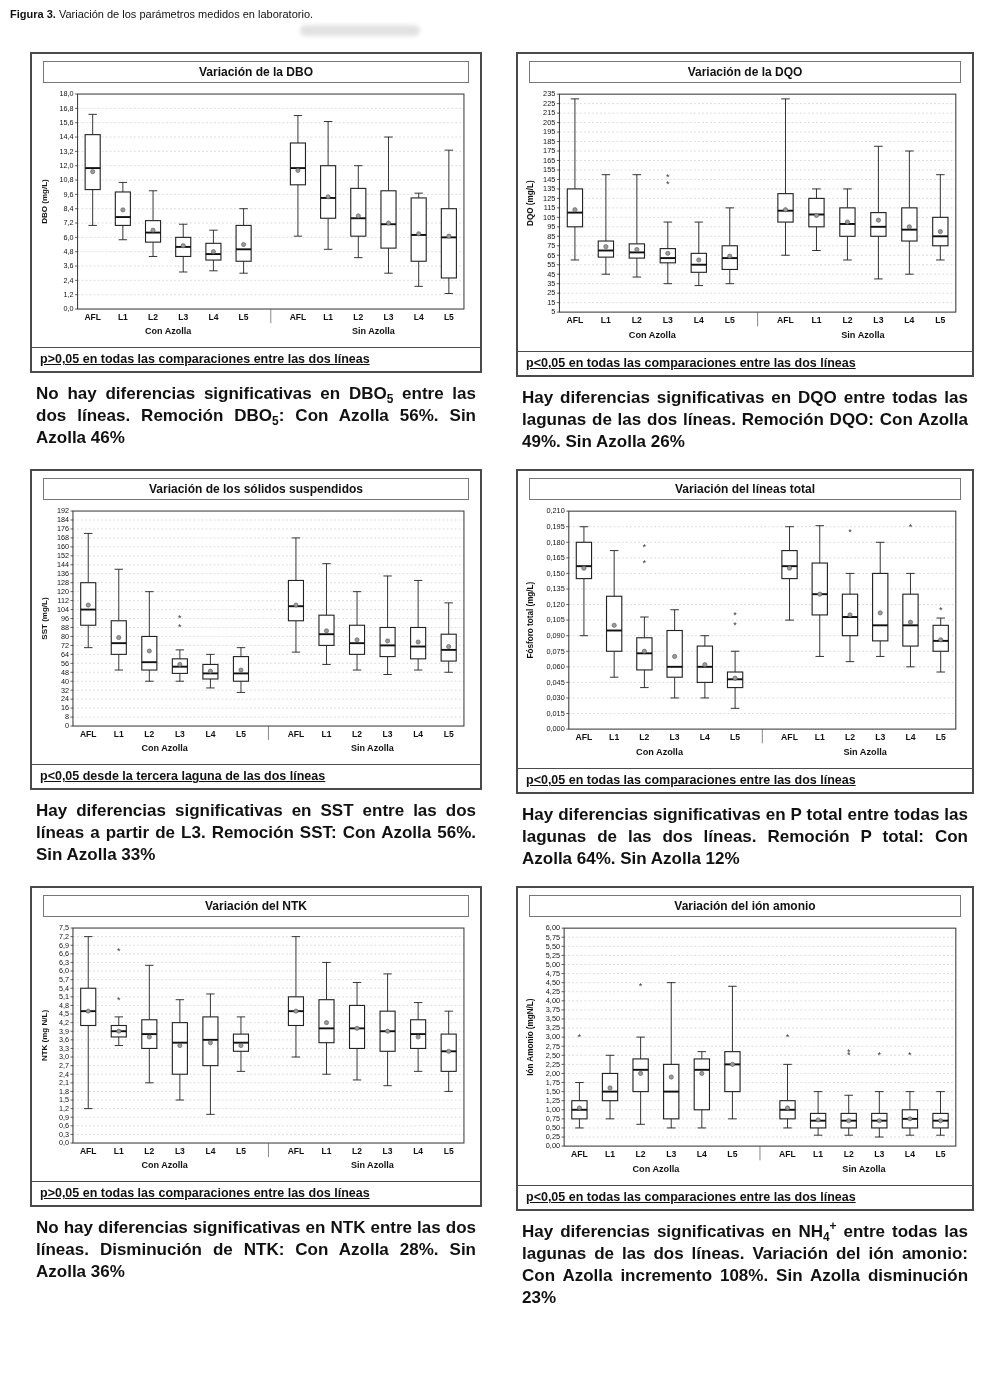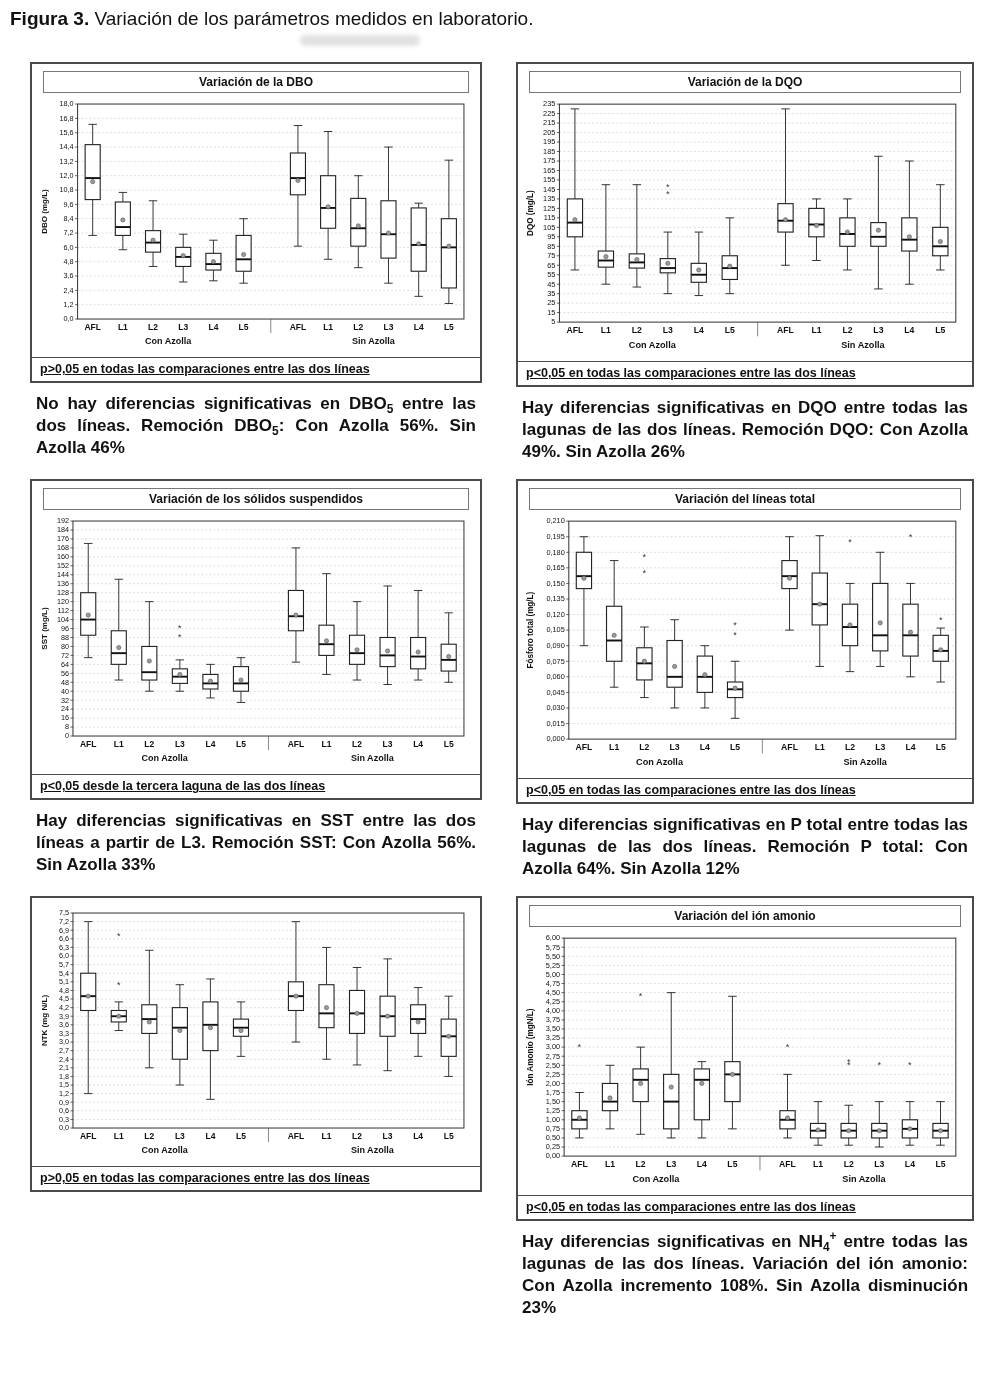--- a/index.html
+++ b/index.html
@@ -7,7 +7,7 @@
     width:989px;min-height:1378px;background:#ffffff;color:#111;
     font-family:"Liberation Sans",sans-serif;overflow:hidden;
   }
-  .fig-header{padding:8px 0 0 10px;font-size:19px;}
+  .fig-header{padding:8px 0 0 10px;font-size:11px;}
   .fig-label{font-weight:bold;}
   .smudge{width:120px;height:11px;background:#c4c4c4;border-radius:6px;
     margin:5px 0 0 300px;opacity:.5;filter:blur(2px);}

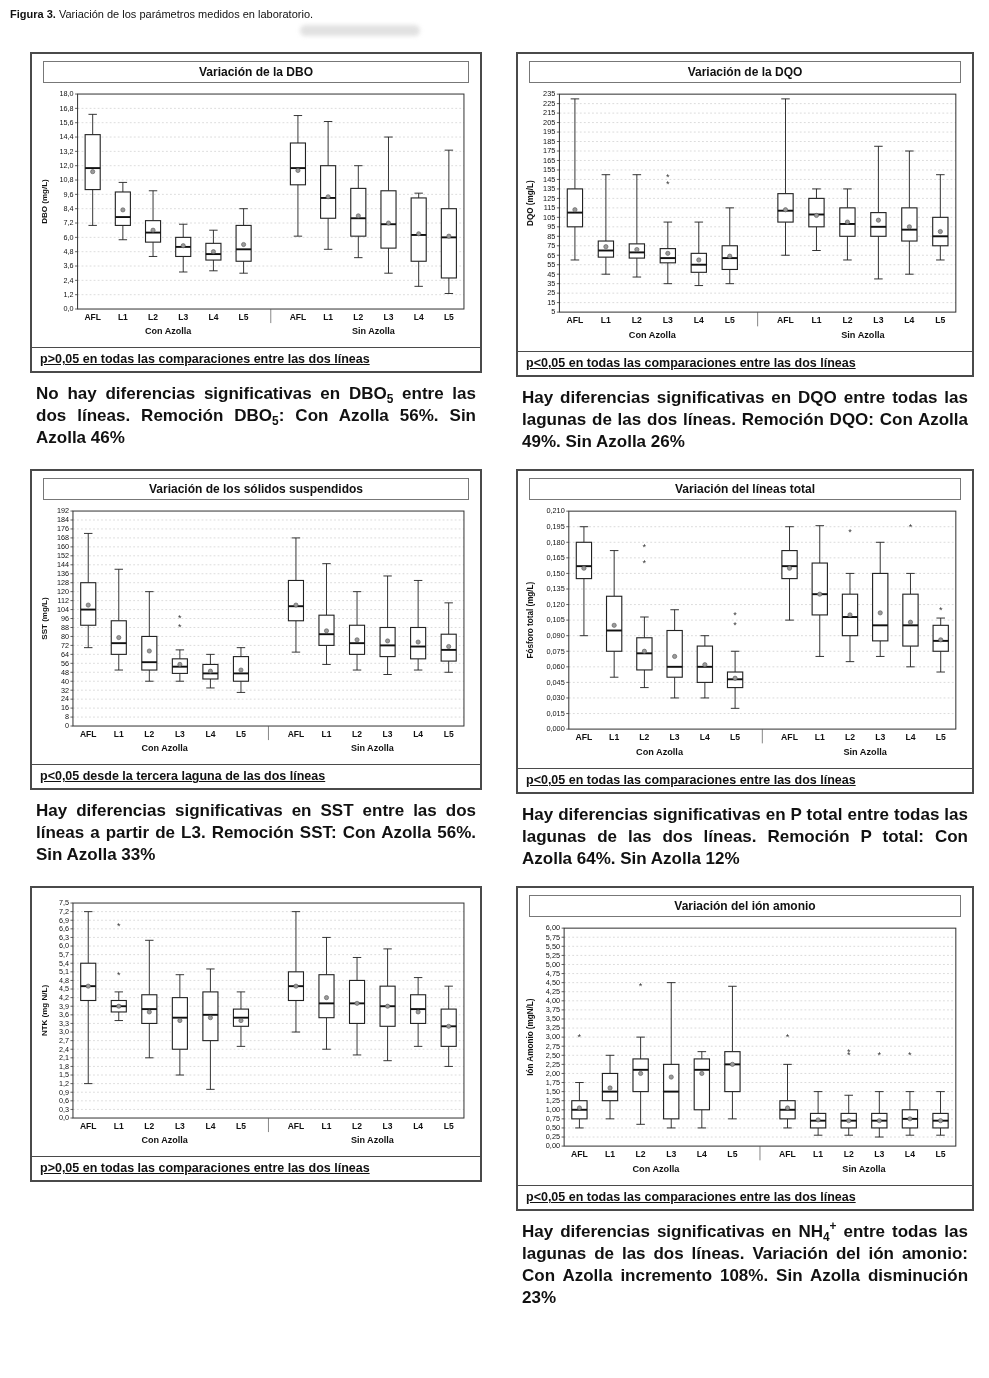--- a/index.html
+++ b/index.html
@@ -819,6 +819,7 @@
 
   <div class="cell">
     <div class="panel">
+      <div class="panel-title">Variación del NTK</div>
       <svg class="chart" viewBox="0 0 432 258">
           <line x1="31.299999999999997" x2="33.8" y1="222" y2="222" stroke="#222" stroke-width="0.7"></line>
           <text x="29.799999999999997" y="224.3" text-anchor="end" font-size="7.2" fill="#111">0,0</text>

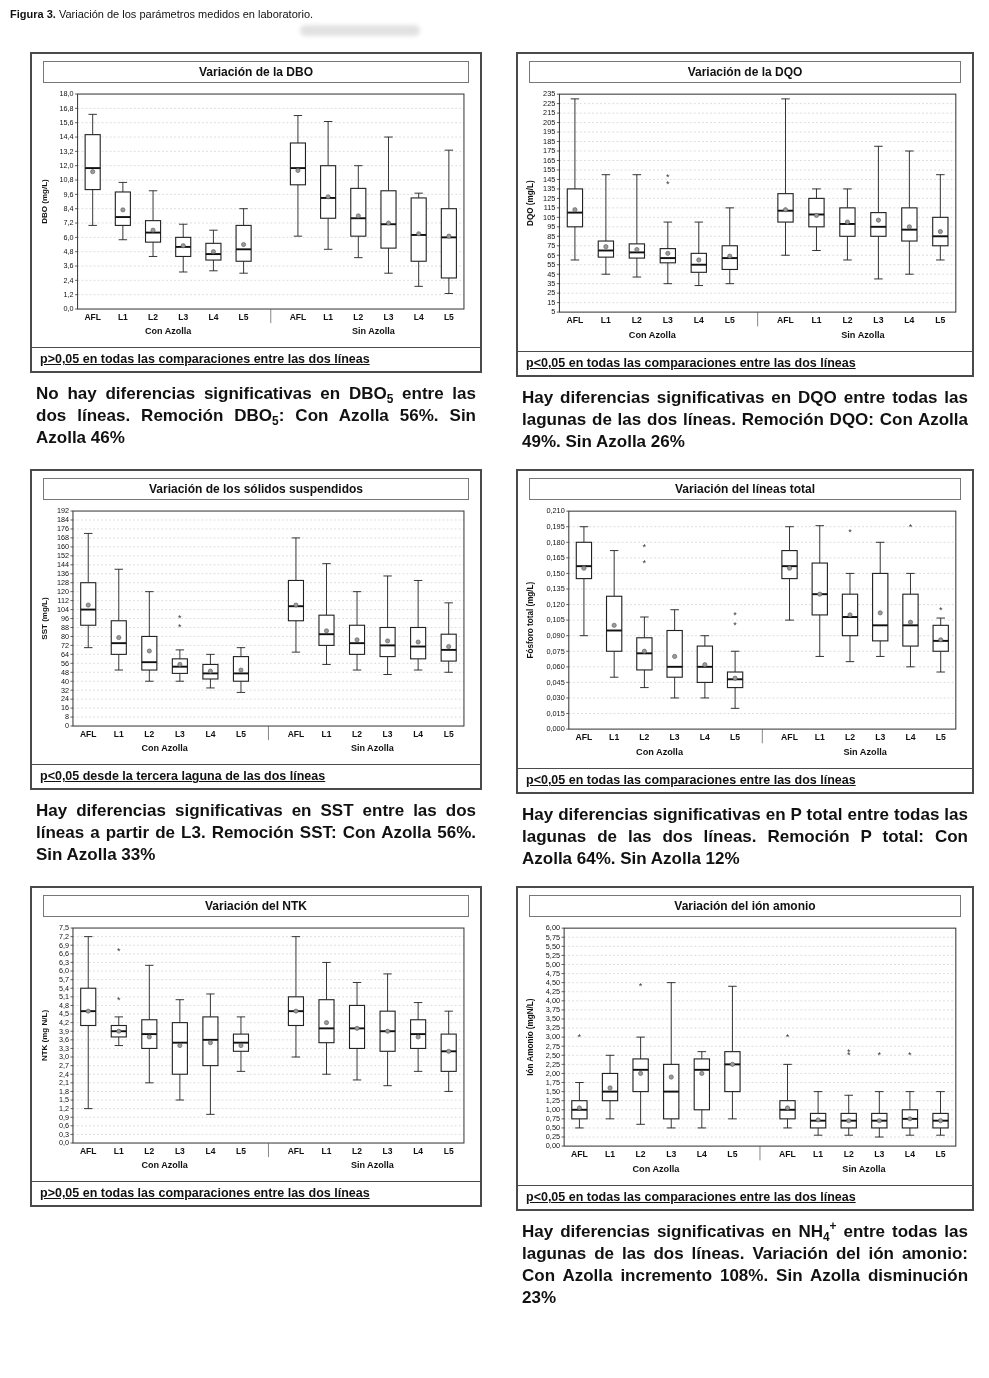--- a/index.html
+++ b/index.html
@@ -1027,6 +1027,7 @@
         </svg>
       <div class="panel-footer">p&gt;0,05 en todas las comparaciones entre las dos líneas</div>
     </div>
+    <p class="caption"><span>No hay diferencias significativas en NTK entre las dos líneas. Disminución de NTK: Con </span><span class="it">Azolla</span><span> 28%. Sin </span><span class="it">Azolla</span><span> 36%</span></p>
   </div>
 
   <div class="cell">

